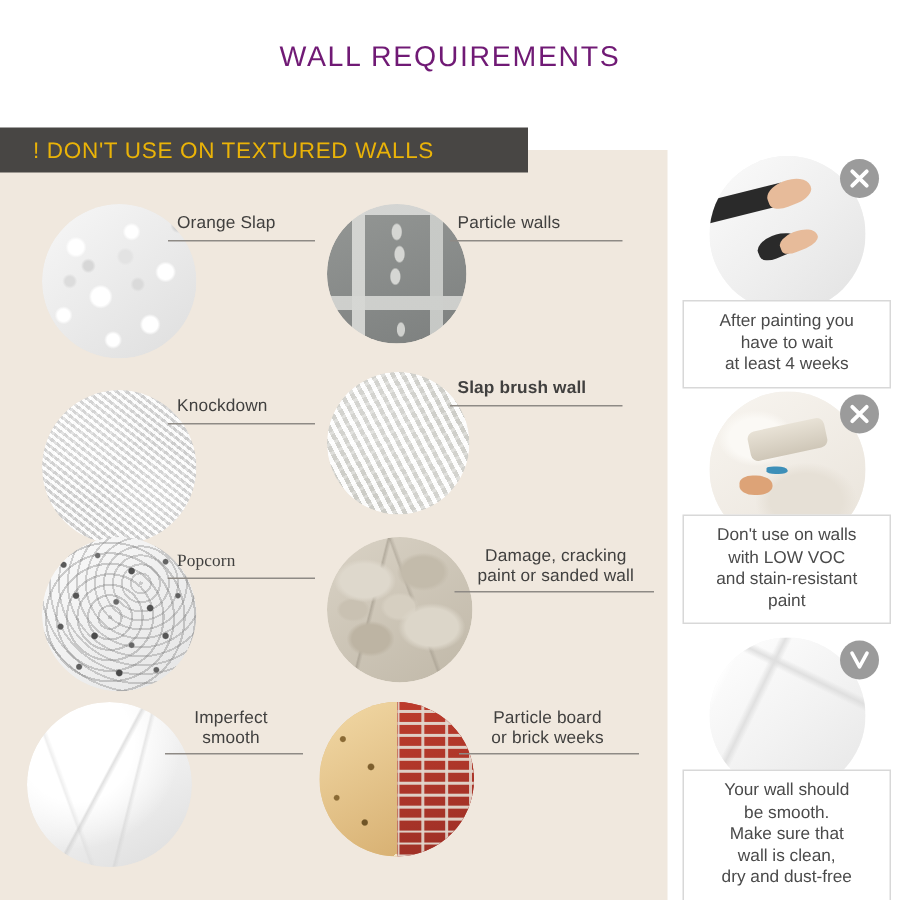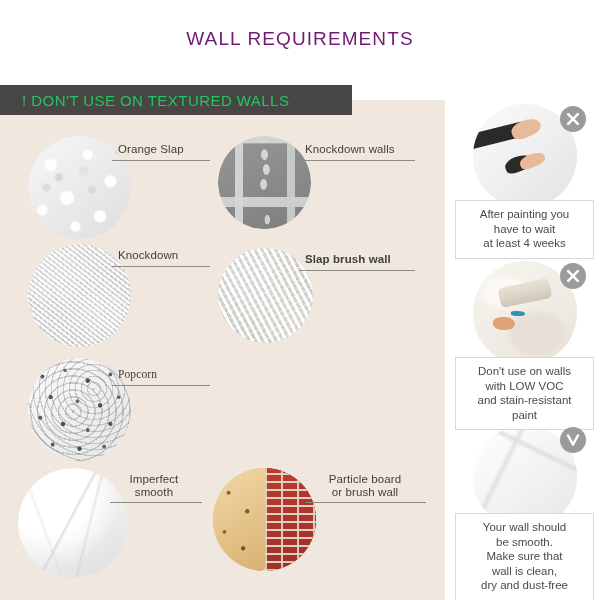--- a/index.html
+++ b/index.html
@@ -46,7 +46,7 @@
     padding-left: 22px;
   }
   .banner-text {
-    color: #22c55e;
+    color: #eab308;
     font-size: 15px;
     letter-spacing: 0.45px;
     white-space: nowrap;

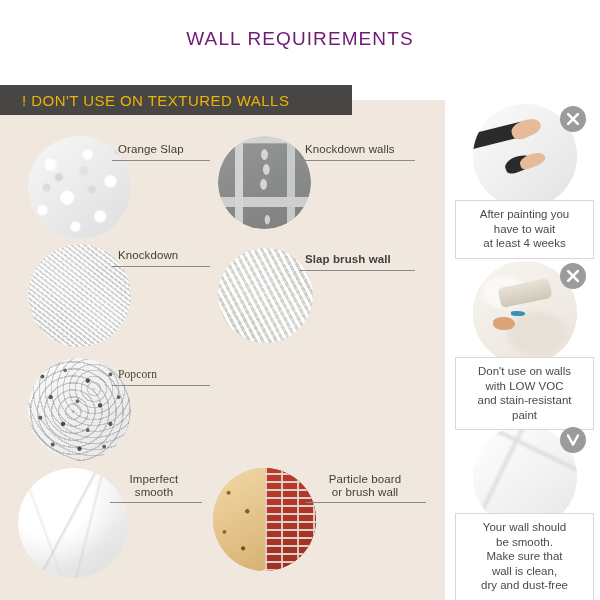--- a/index.html
+++ b/index.html
@@ -325,7 +325,7 @@
       <div class="swatch" style="width:93px; height:93px;">
         <div class="swatch-inner tx-unpainted"></div>
       </div>
-      <div class="cap" style="left:87px; top:7px;">Knockdown walls</div>
+      <div class="cap" style="left:87px; top:7px;">Particle walls</div>
       <div class="cap-rule" style="left:82px; top:24px; width:115px;"></div>
     </div>
 

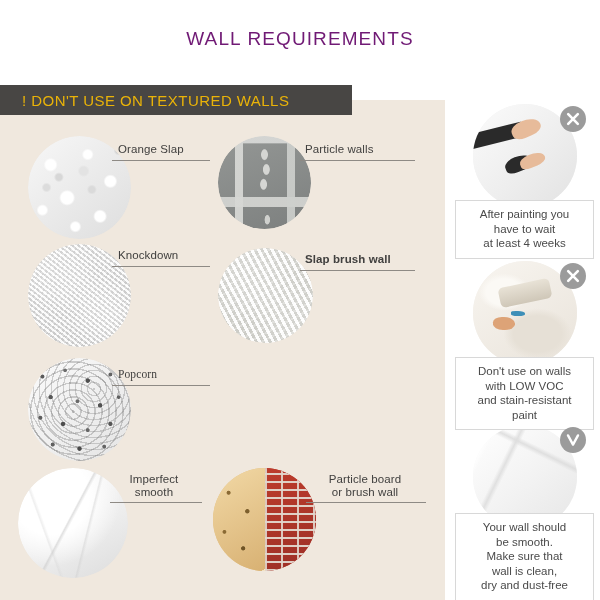--- a/index.html
+++ b/index.html
@@ -329,7 +329,7 @@
       <div class="cap-rule" style="left:82px; top:24px; width:115px;"></div>
     </div>
 
-    <div class="cell" style="left:28px; top:144px; width:190px; height:110px;">
+    <div class="cell" style="left:28px; top:160px; width:190px; height:110px;">
       <div class="swatch" style="width:103px; height:103px;">
         <div class="swatch-inner tx-knockdown"></div>
       </div>

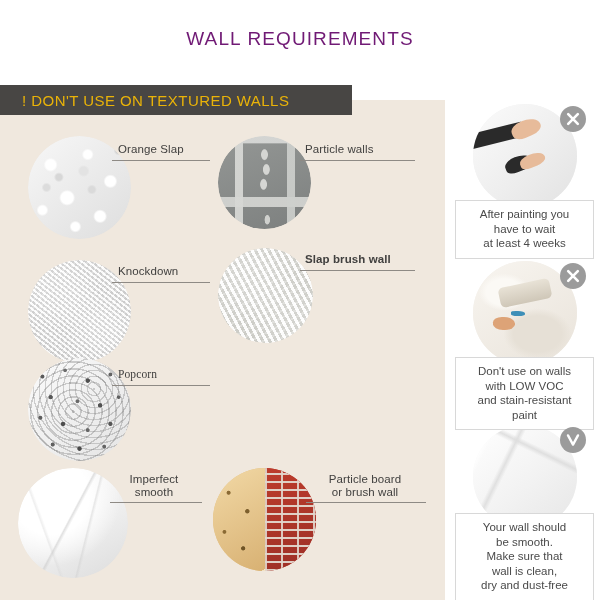--- a/index.html
+++ b/index.html
@@ -400,7 +400,7 @@
         <path d="M8.2 8.2 L17.8 17.8 M17.8 8.2 L8.2 17.8" stroke="#ffffff" stroke-width="2.6" stroke-linecap="round" fill="none"></path>
       </svg>
     </div>
-    <div class="card-text" style="top:96px;">Don't use on walls
+    <div class="card-text" style="top:82px;">Don't use on walls
 with LOW VOC
 and stain-resistant
 paint</div>

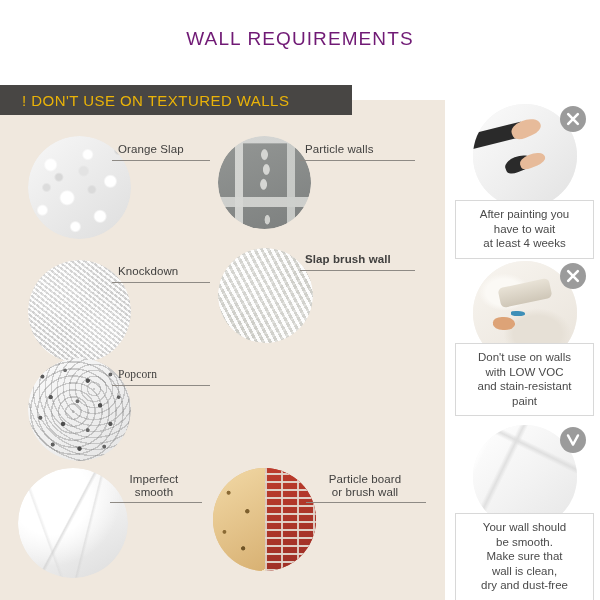--- a/index.html
+++ b/index.html
@@ -353,6 +353,14 @@
       <div class="cap-rule" style="left:84px; top:27px; width:98px;"></div>
     </div>
 
+    <div class="cell" style="left:218px; top:258px; width:210px; height:112px;">
+      <div class="swatch" style="width:97px; height:97px;">
+        <div class="swatch-inner tx-damage"></div>
+      </div>
+      <div class="cap" style="left:85px; top:7px; text-align:center; width:135px;">Damage, cracking
+paint or sanded wall</div>
+      <div class="cap-rule" style="left:85px; top:36px; width:133px;"></div>
+    </div>
 
     <div class="cell" style="left:18px; top:368px; width:200px; height:118px;">
       <div class="swatch" style="width:110px; height:110px;">

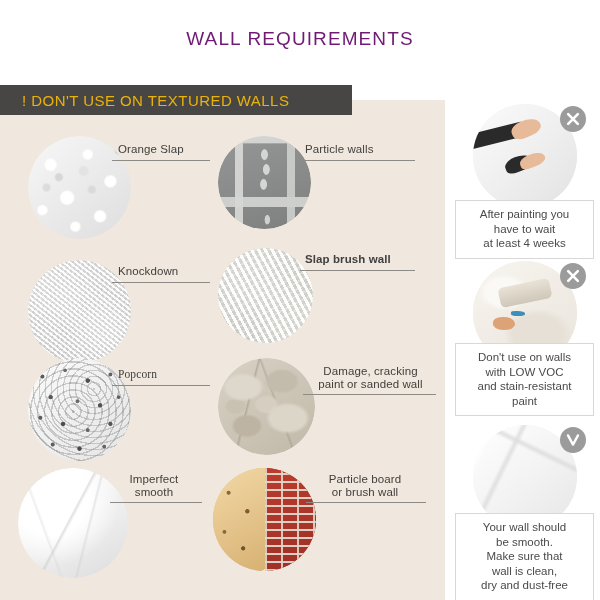--- a/index.html
+++ b/index.html
@@ -379,7 +379,7 @@
         </div>
       </div>
       <div class="cap" style="left:93px; top:5px; text-align:center; width:118px;">Particle board
-or brush wall</div>
+or brick weeks</div>
       <div class="cap-rule" style="left:93px; top:34px; width:120px;"></div>
     </div>
 

